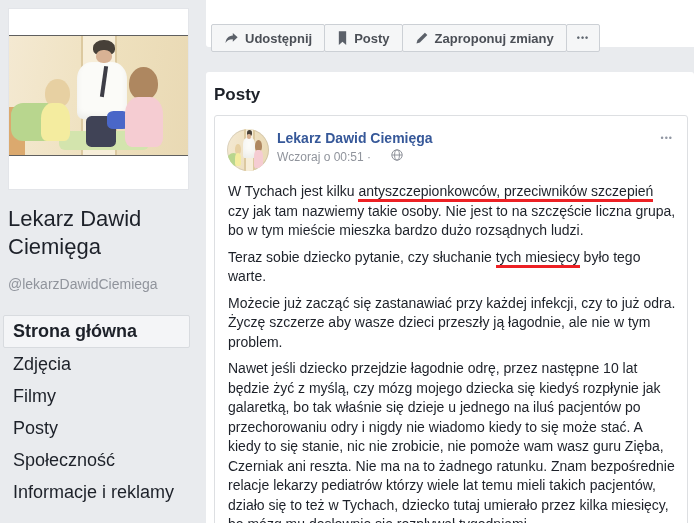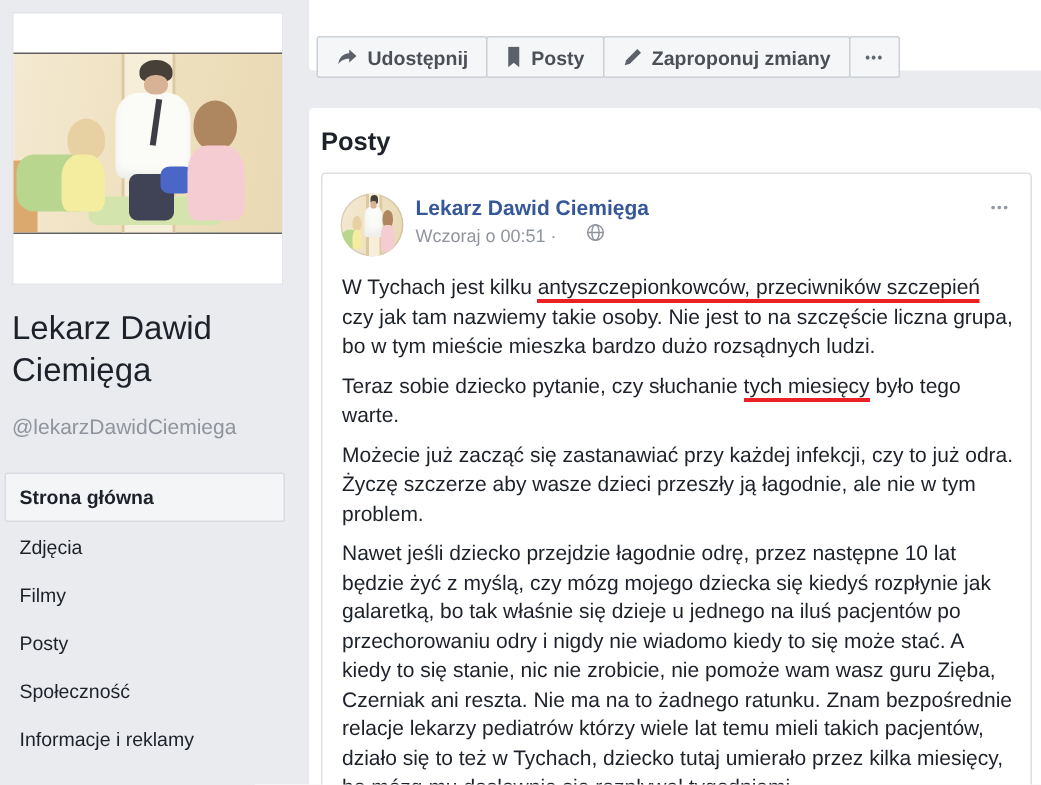--- a/index.html
+++ b/index.html
@@ -31,7 +31,7 @@
   .page-name{margin:15px 0 0 0;width:186px;font-size:22px;line-height:28px;font-weight:400;color:var(--text-primary,#1d2129);cursor:pointer}
   .page-handle{margin-top:15px;font-size:14px;color:var(--text-secondary,#90949c)}
   .nav{margin-top:23px}
-  .nav-item{height:32px;display:flex;align-items:center;font-size:13px;padding-left:5px;margin-right:16px;cursor:pointer;color:var(--text-primary,#1d2129)}
+  .nav-item{height:32px;display:flex;align-items:center;font-size:18px;padding-left:5px;margin-right:16px;cursor:pointer;color:var(--text-primary,#1d2129)}
   .nav-item.active{background:#f4f5f7;border:1px solid #d8dbdf;border-radius:2px;font-weight:700;margin-left:-5px;padding-left:9px;height:31px}
   
   .toolbar-card{position:absolute;left:206px;top:0;width:488px;height:47px;background:#fff;border-radius:0 0 0 3px}

